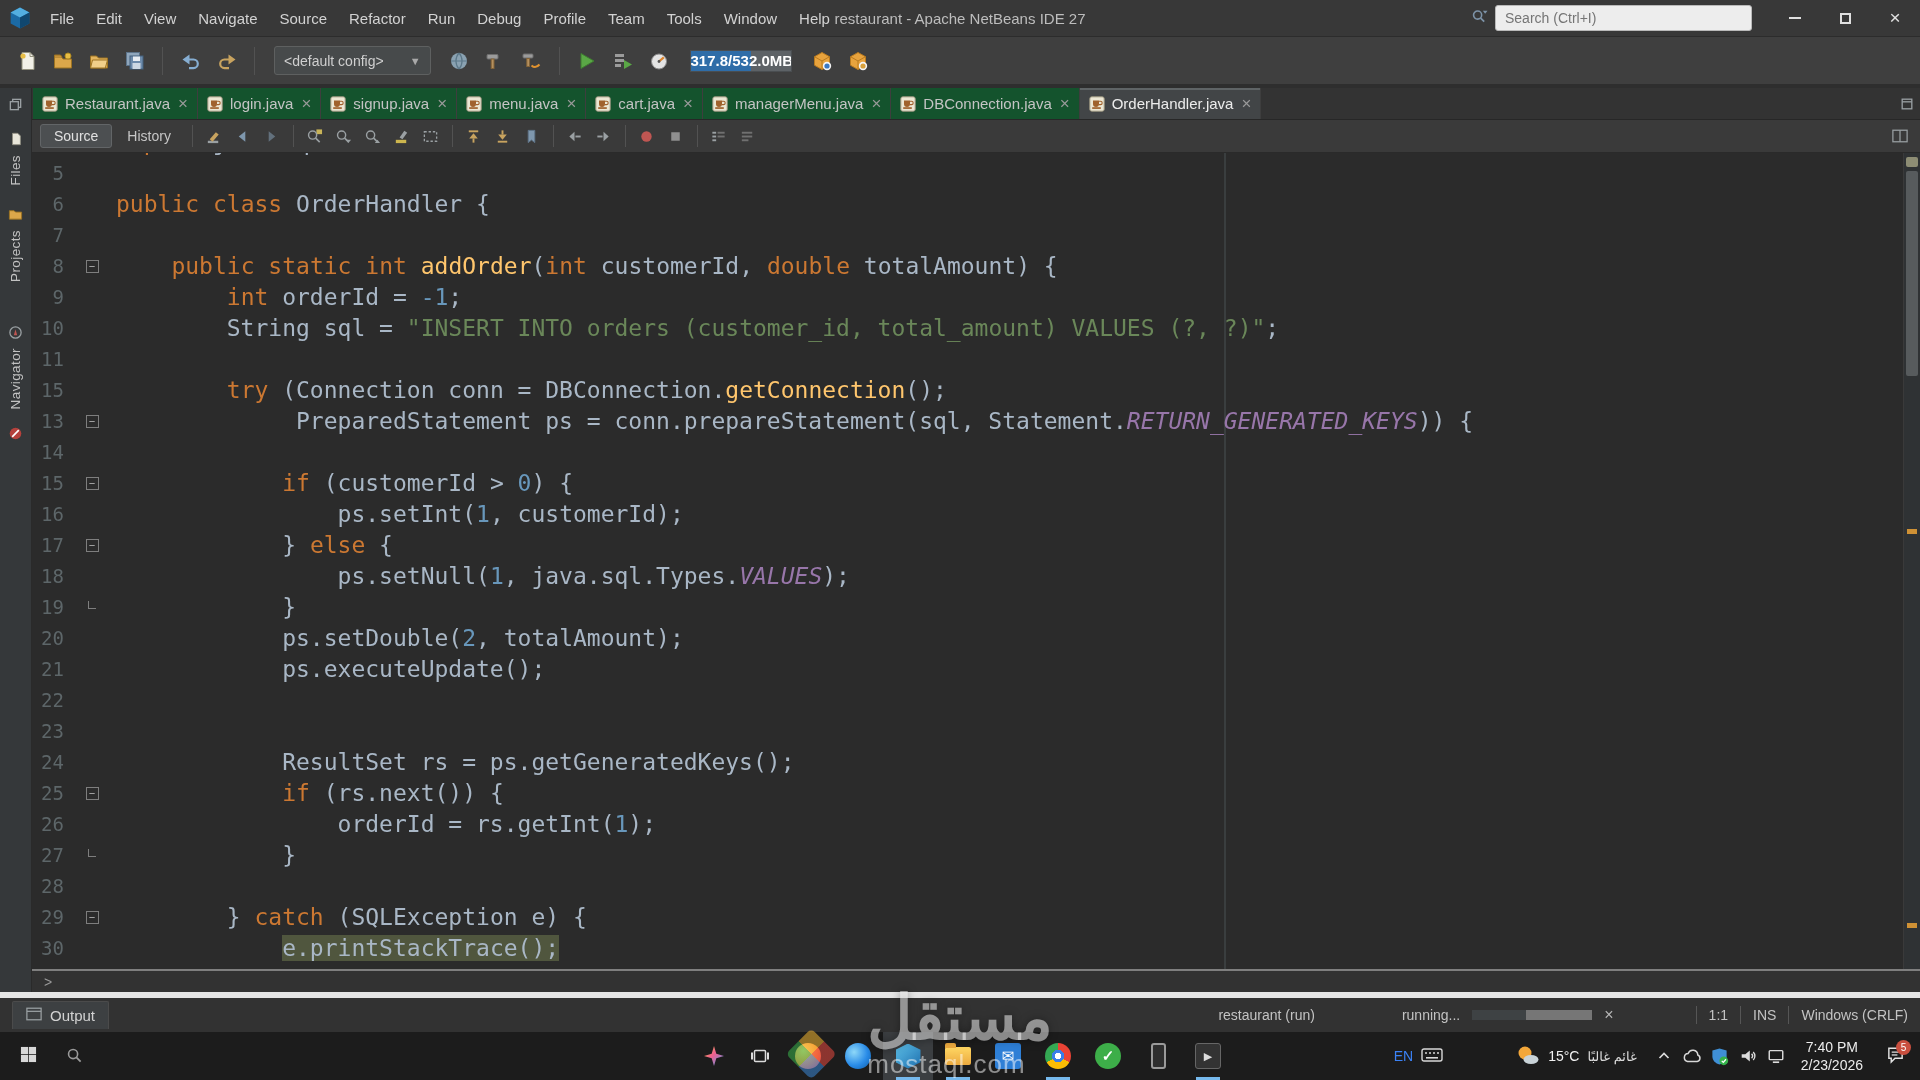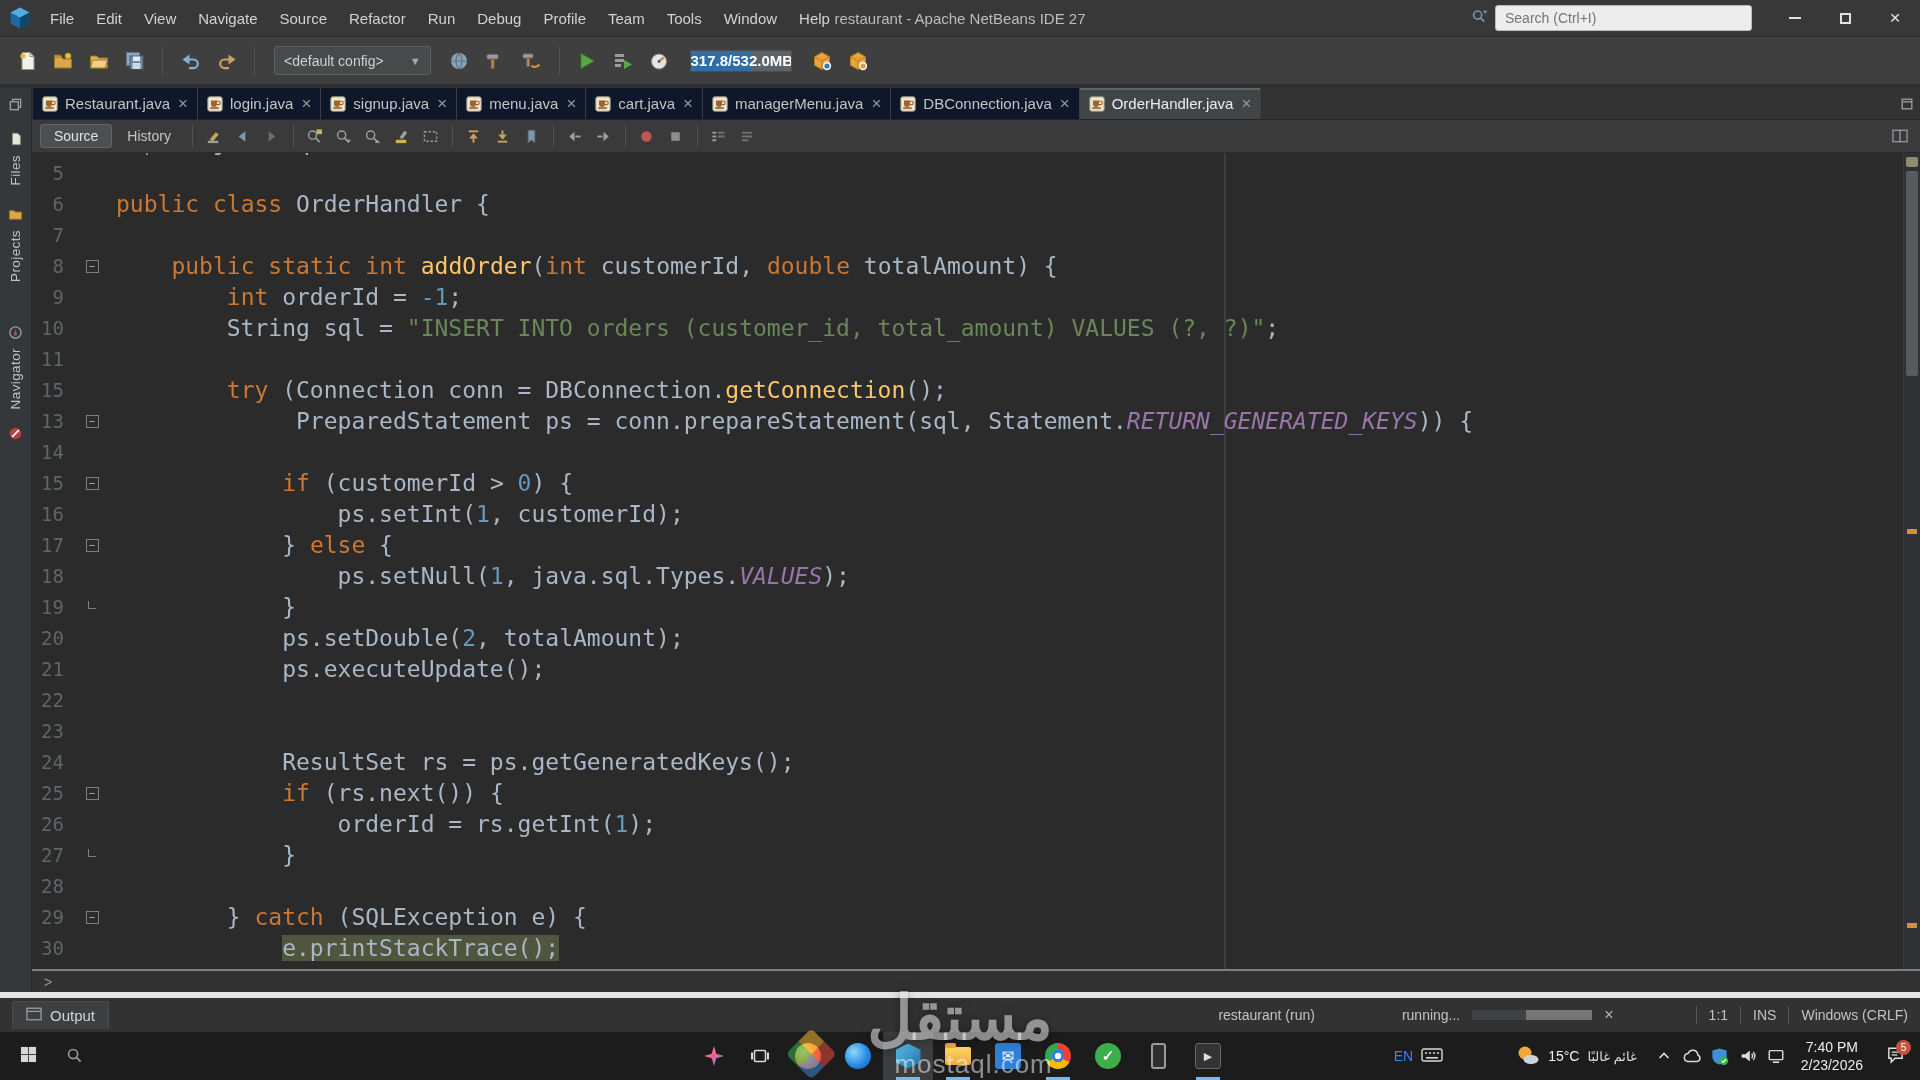--- a/index.html
+++ b/index.html
@@ -48,7 +48,7 @@
 
   
   .tabbar{height:32px;background:#333333;display:flex;align-items:stretch;border-bottom:1px solid #272727;padding-left:1px;position:relative;flex:0 0 auto}
-  .ftab{display:flex;align-items:center;gap:7px;padding:0 9px;font-size:15px;color:#c4c4c4;border-right:1px solid #3e3e3e;background:#0f172a;white-space:nowrap}
+  .ftab{display:flex;align-items:center;gap:7px;padding:0 9px;font-size:15px;color:#c4c4c4;border-right:1px solid #3e3e3e;background:#14532d;white-space:nowrap}
   .ftab.active{background:#424547;color:#ececec;box-shadow:inset 0 2px 0 #5f6althea6;}
   .ftab.active{box-shadow:inset 0 2px 0 #5f6466}
   .jico{display:flex;align-items:center}

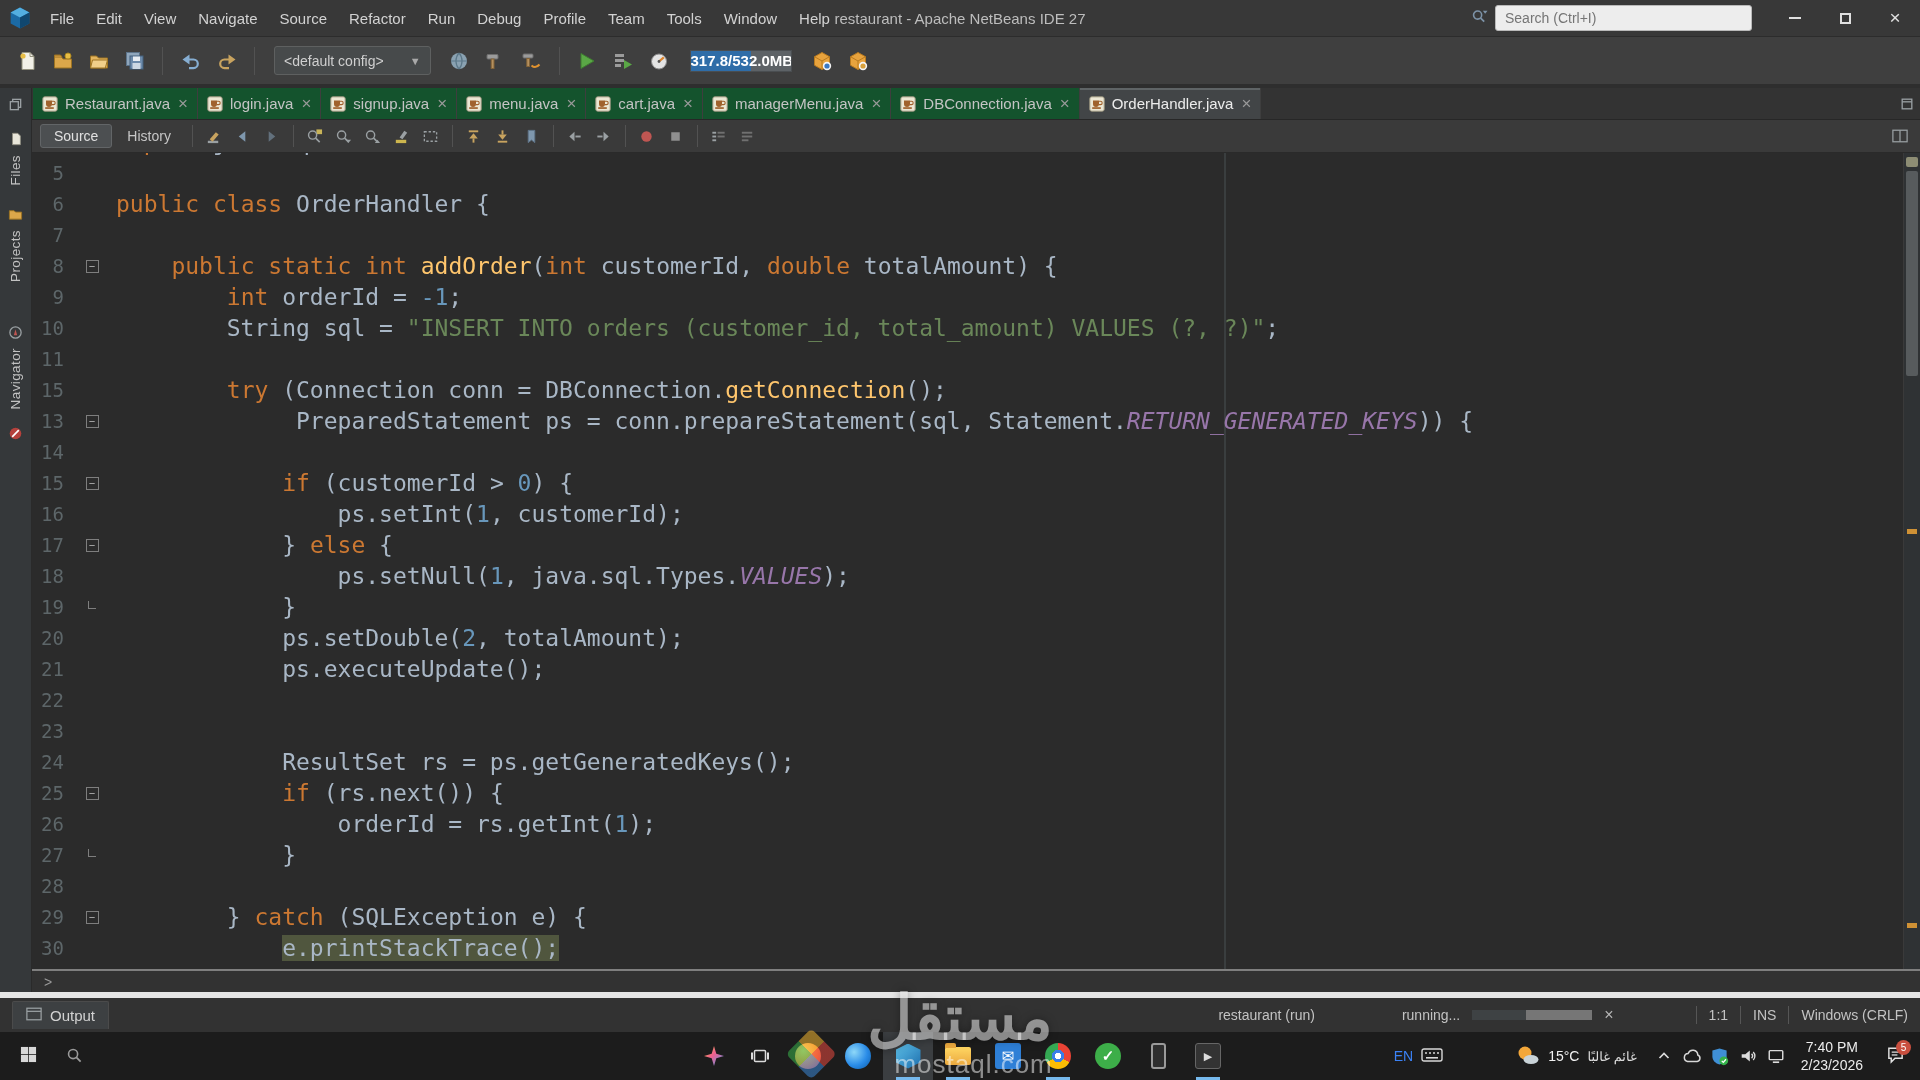--- a/index.html
+++ b/index.html
@@ -140,7 +140,7 @@
     font-size:10px;display:flex;align-items:center;justify-content:center;padding:0 3px}
 
   
-  .watermark{position:absolute;left:50%;bottom:0;transform:translateX(-50%);text-align:right;z-index:60;
+  .watermark{position:absolute;left:50%;bottom:0;transform:translateX(-50%);text-align:left;z-index:60;
     pointer-events:none;color:rgba(255,255,255,.5)}
   .wm-title{font-size:62px;font-weight:bold;line-height:1.02;text-shadow:0 0 10px rgba(0,0,0,.35)}
   .wm-url{font-size:26px;margin-top:0;letter-spacing:1px}

